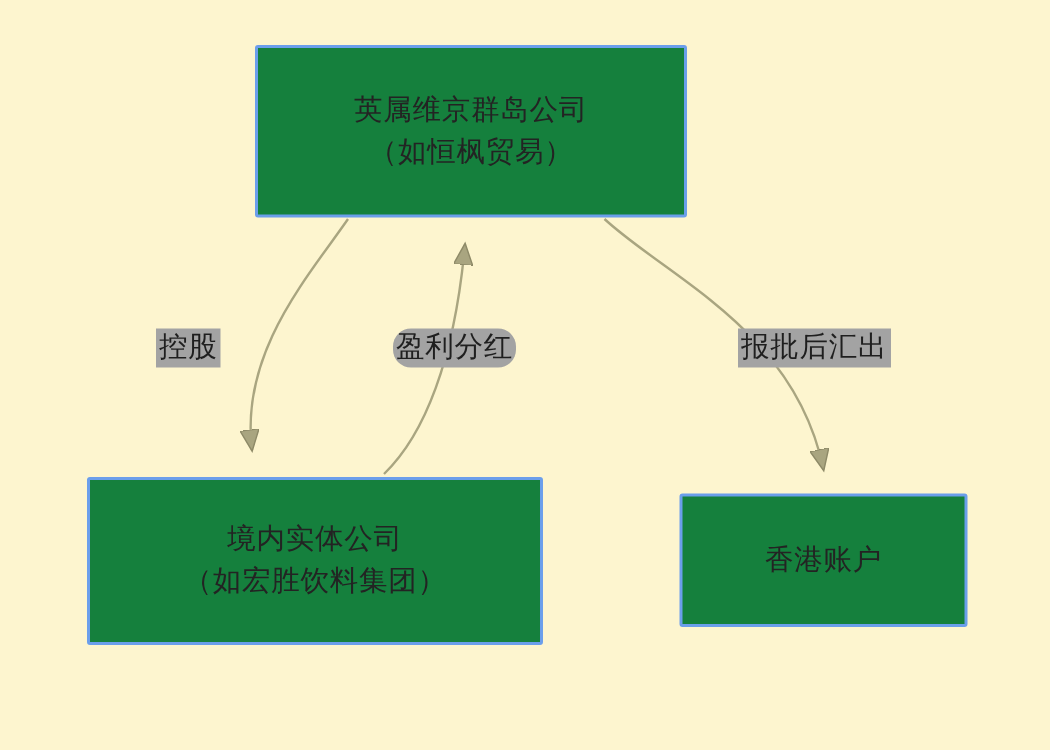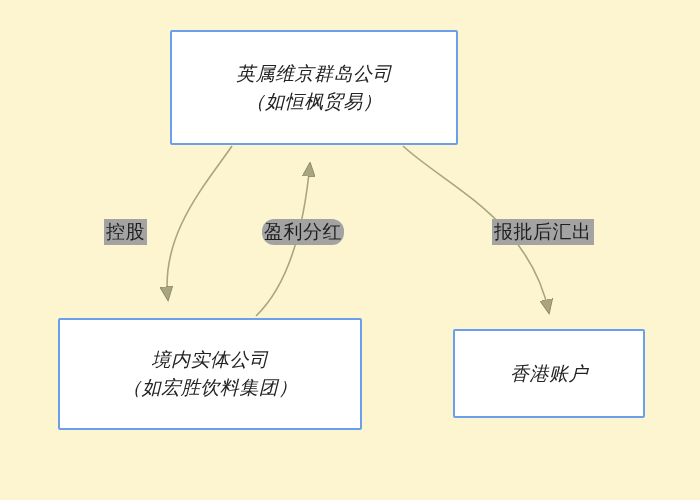--- a/index.html
+++ b/index.html
@@ -29,7 +29,7 @@
   .node {
     position: absolute;
     box-sizing: border-box;
-    background: #ffffff;
+    background: #15803d;
     border: 2px solid #6b9eeb;
     border-radius: 2px;
     display: flex;
@@ -41,7 +41,6 @@
     line-height: 1.45;
     letter-spacing: 0.5px;
     text-align: center;
-    font-style: italic;
   }
   .node .line2 {
     white-space: nowrap;

